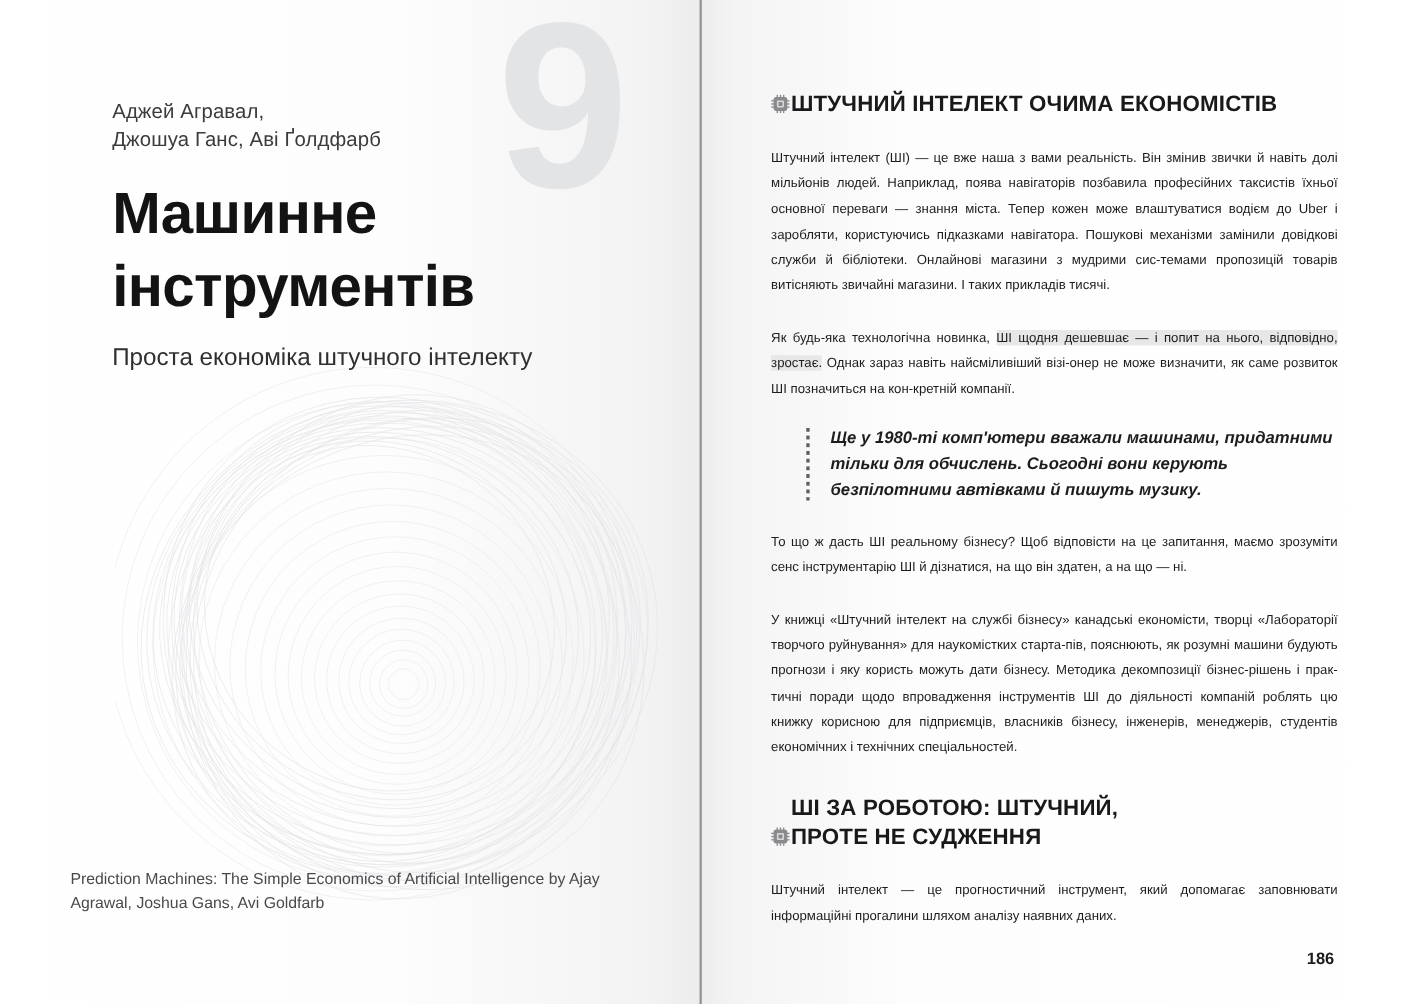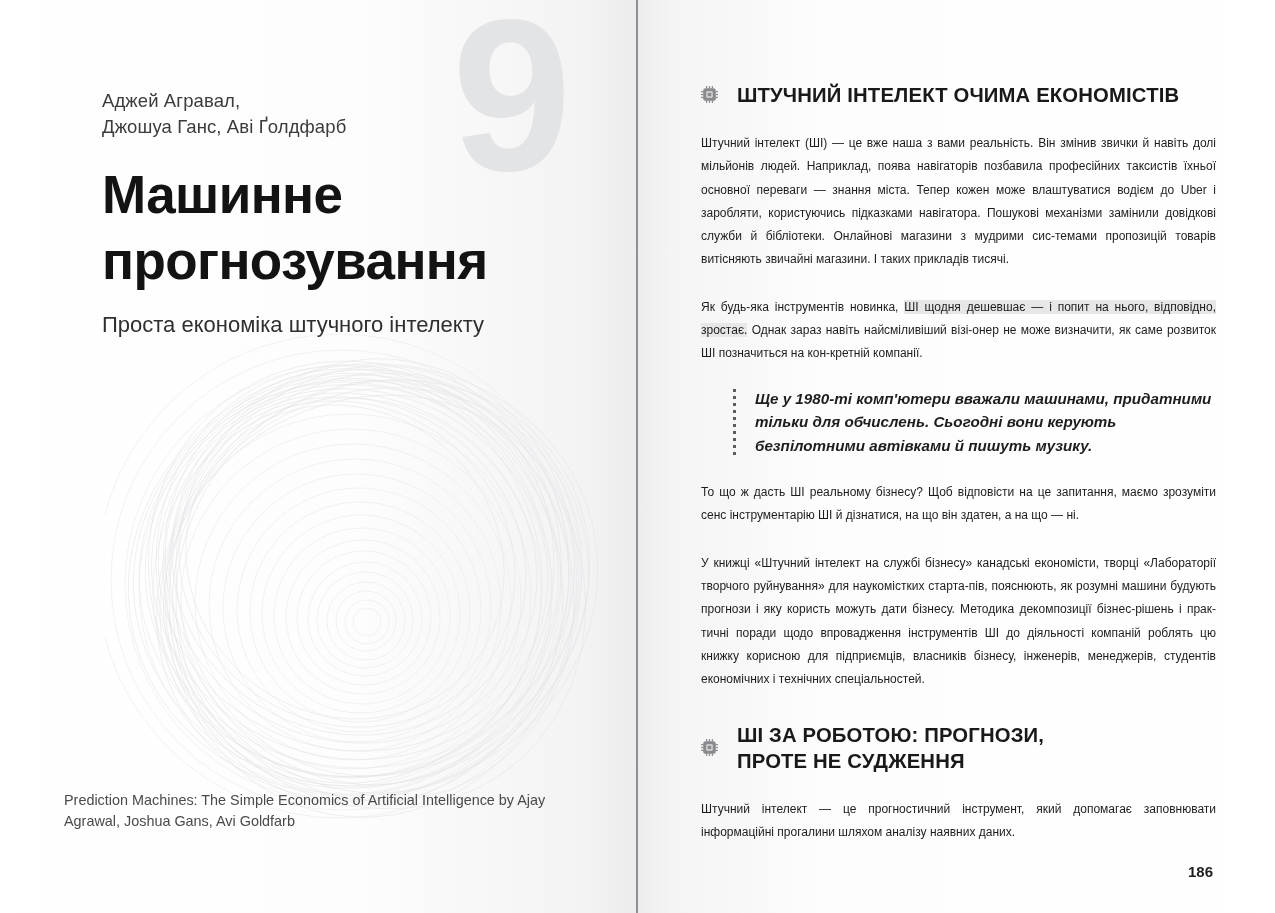--- a/index.html
+++ b/index.html
@@ -118,8 +118,8 @@
 
   .section-head {
     display: flex;
-    align-items: center;
-    gap: 19px;
+    align-items: flex-end;
+    gap: 1px;
     margin-bottom: 16px;
   }
   .section-head .chip-icon {

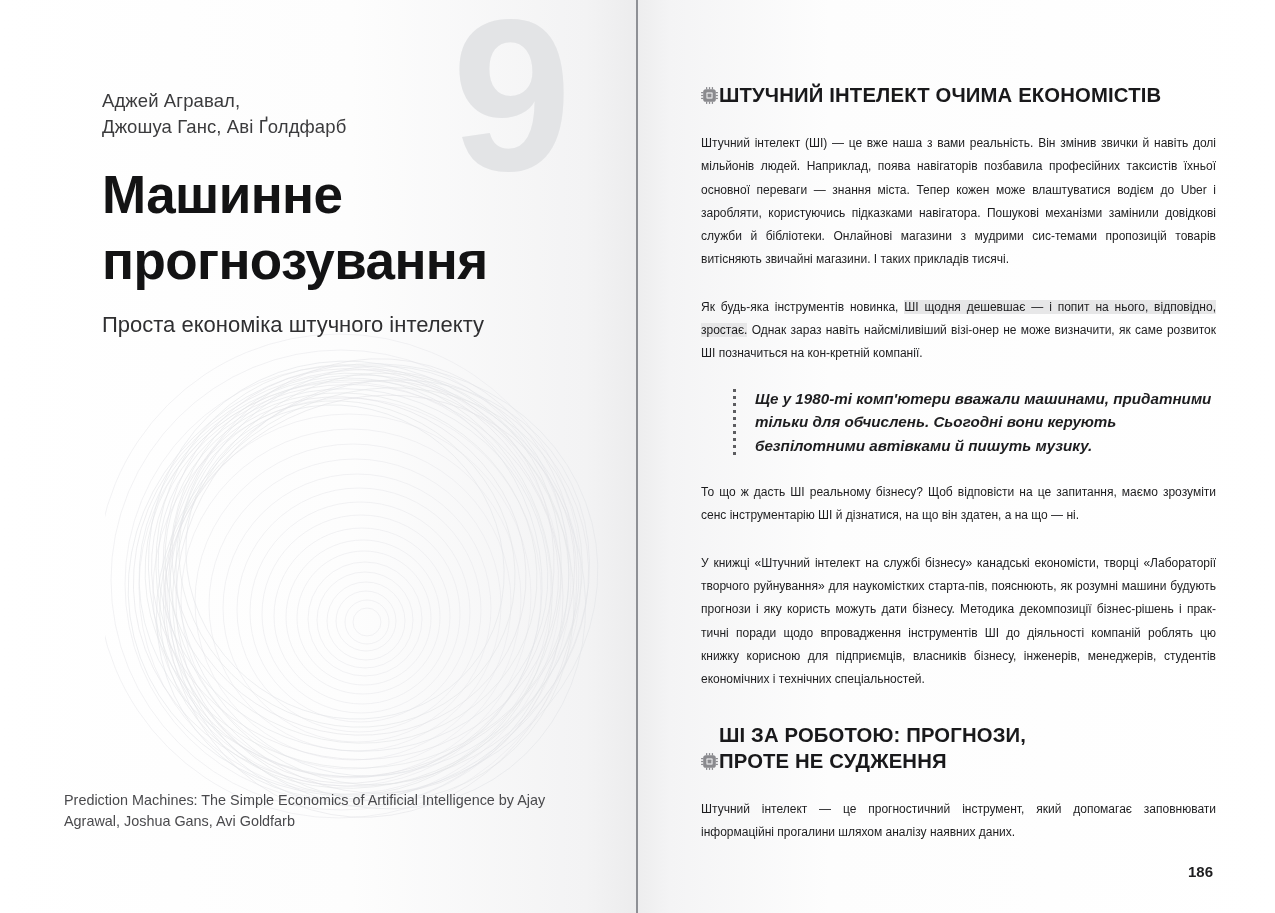--- a/index.html
+++ b/index.html
@@ -246,7 +246,7 @@
       <div class="authors" style="white-space:pre-line">Аджей Агравал,
 Джошуа Ганс, Аві Ґолдфарб</div>
       <h1 class="book-title" style="white-space:pre-line">Машинне
-прогнозування</h1>
+інструментів</h1>
       <div class="book-subtitle">Проста економіка штучного інтелекту</div>
     </div>
 

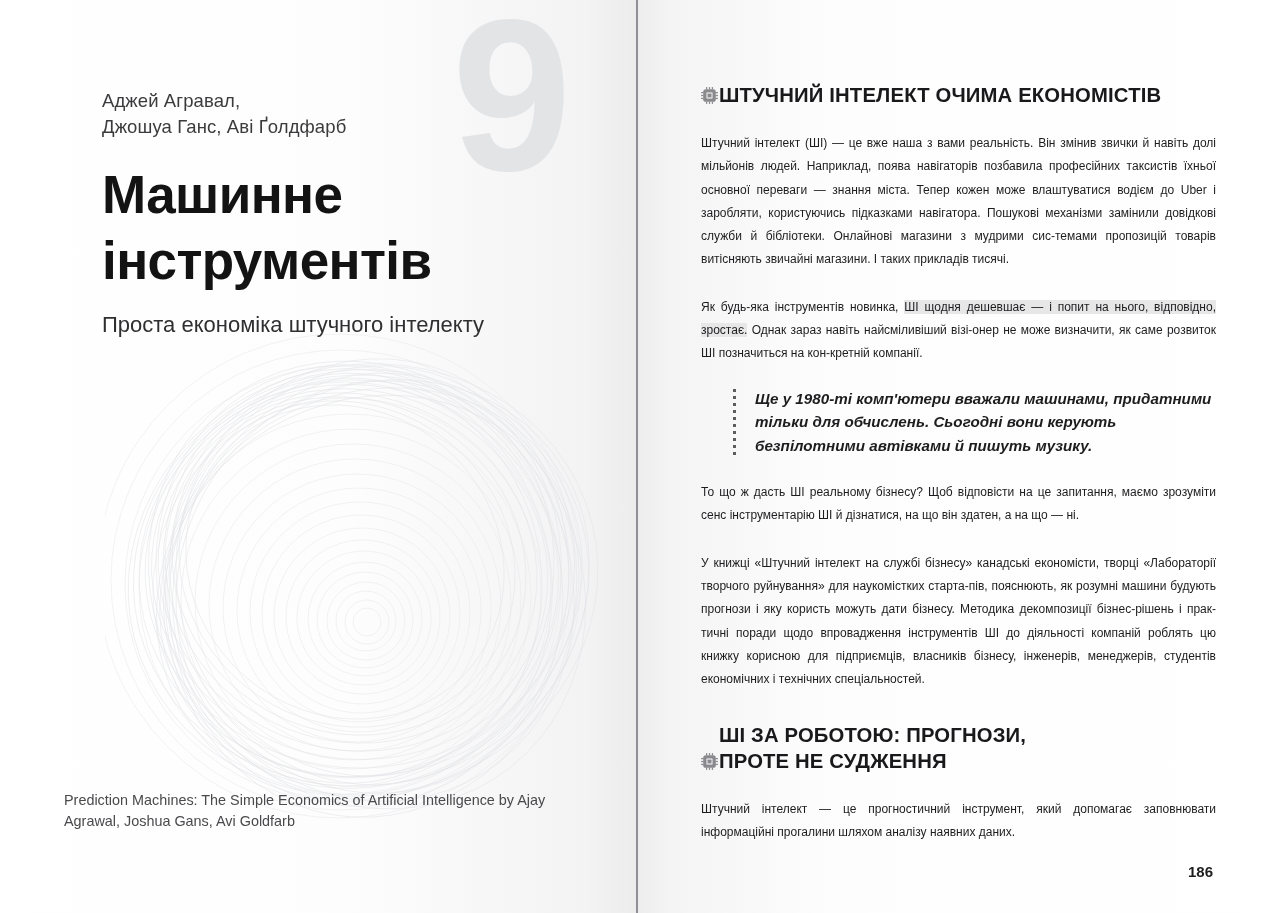--- a/index.html
+++ b/index.html
@@ -286,7 +286,7 @@
 
     <p class="body">Штучний інтелект (ШІ) — це вже наша з вами реальність. Він змінив звички й навіть долі мільйонів людей. Наприклад, поява навігаторів позбавила професійних таксистів їхньої основної переваги — знання міста. Тепер кожен може влаштуватися водієм до Uber і заробляти, користуючись підказками навігатора. Пошукові механізми замінили довідкові служби й бібліотеки. Онлайнові магазини з мудрими сис-темами пропозицій товарів витісняють звичайні магазини. І таких прикладів тисячі.</p>
 
-    <p class="body"><span>Як будь-яка інструментів новинка, </span><span class="hl">ШІ щодня дешевшає — і попит на нього, відповідно, зростає.</span><span> Однак зараз навіть найсміливіший візі-онер не може визначити, як саме розвиток ШІ позначиться на кон-кретній компанії.</span></p>
+    <p class="body"><span>Як будь-яка технологічна новинка, </span><span class="hl">ШІ щодня дешевшає — і попит на нього, відповідно, зростає.</span><span> Однак зараз навіть найсміливіший візі-онер не може визначити, як саме розвиток ШІ позначиться на кон-кретній компанії.</span></p>
 
     <blockquote class="pullquote">
       <span class="dots"></span>

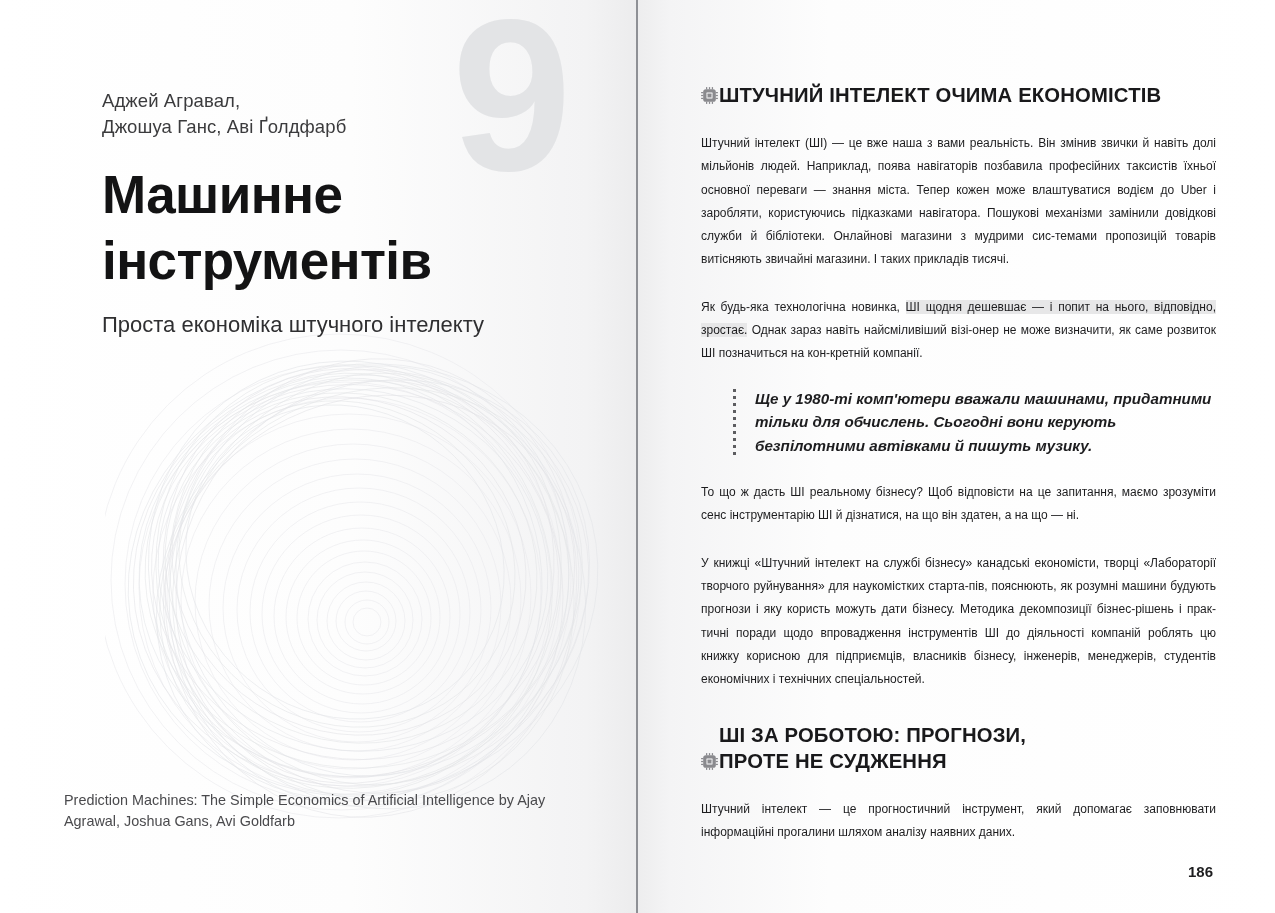--- a/index.html
+++ b/index.html
@@ -319,7 +319,7 @@
           </g>
         </svg>
       </span>
-      <h2>ШІ ЗА РОБОТОЮ: ПРОГНОЗИ,
+      <h2>ШІ ЗА РОБОТОЮ: ШТУЧНИЙ,
 ПРОТЕ НЕ СУДЖЕННЯ</h2>
     </div>
 

